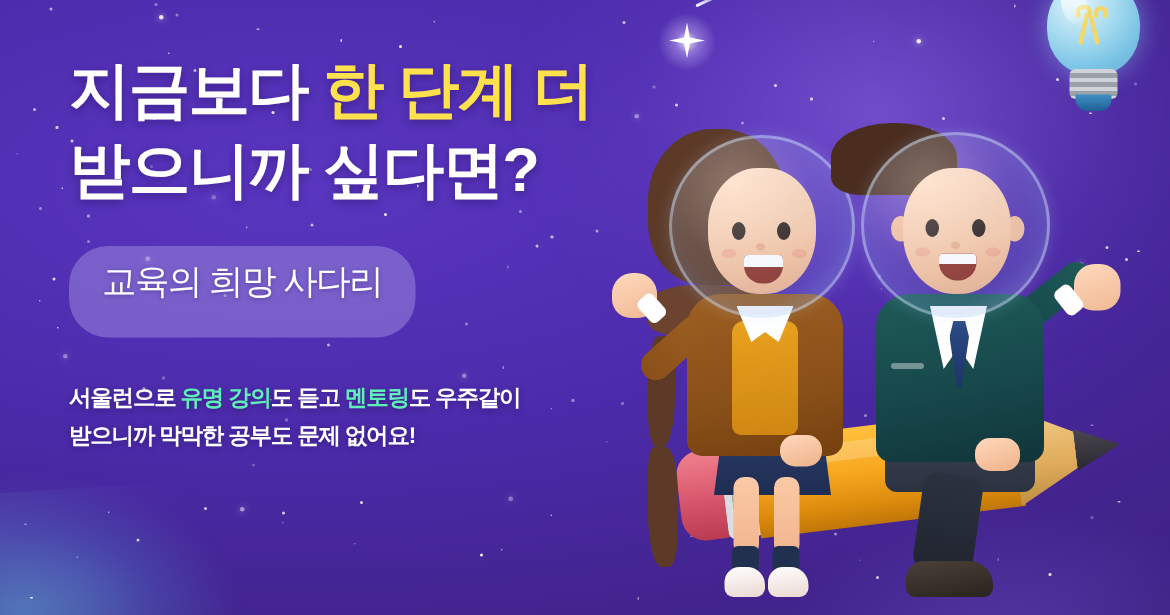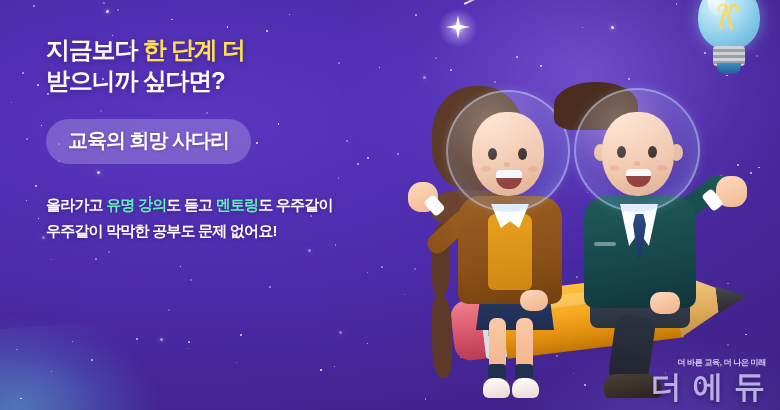--- a/index.html
+++ b/index.html
@@ -72,7 +72,7 @@
   
   .copy{position:absolute;left:46px;top:34px;width:420px;}
   .headline{
-    color:#fff;font-size:24px;line-height:1.30;font-weight:700;letter-spacing:-1.2px;
+    color:#fff;font-size:41px;line-height:1.30;font-weight:700;letter-spacing:-1.2px;
     text-shadow:0 2px 6px rgba(30,10,80,.40);margin:0;white-space:nowrap;
   }
   .headline .hl{color:#ffe14d;}

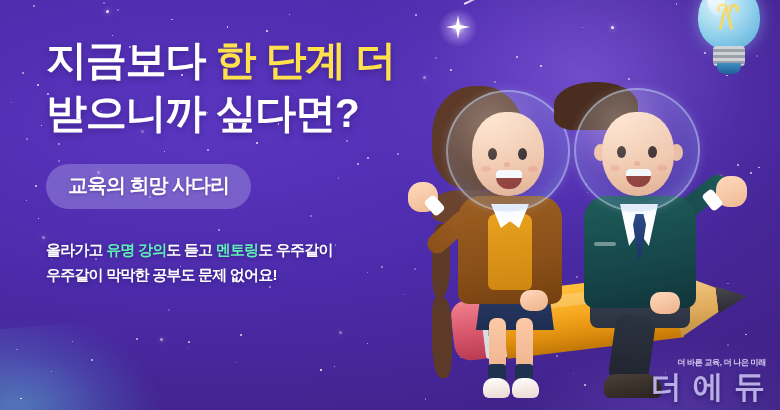--- a/index.html
+++ b/index.html
@@ -80,9 +80,9 @@
 
   .pill{
     display:inline-block;margin-top:23px;
-    padding:8px 22px 10px;border-radius:26px;
+    padding:8px 22px 22px;border-radius:26px;
     background:rgba(146,124,214,.62);
-    color:#fff;font-size:20px;font-weight:700;letter-spacing:-1px;
+    color:#fff;font-size:23px;font-weight:400;letter-spacing:-1px;
     white-space:nowrap;text-shadow:0 1px 3px rgba(30,10,80,.35);
   }
 

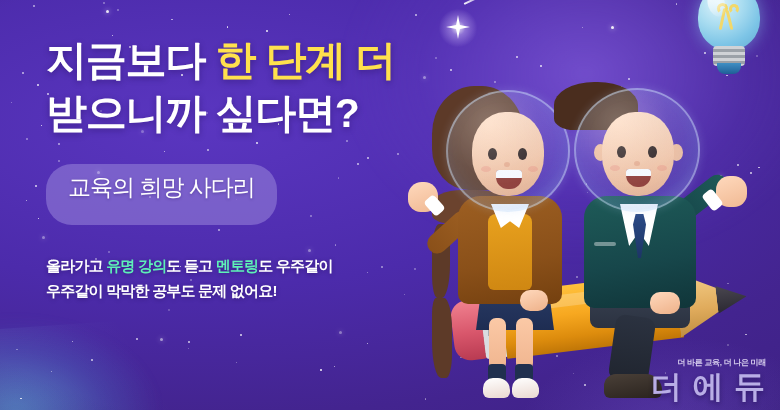--- a/index.html
+++ b/index.html
@@ -556,7 +556,7 @@
 
 
     <div class="subcopy">
-      <span class="row"><span>올라가고 </span><span class="mint">유명 강의</span><span>도 듣고 </span><span class="mint">멘토링</span><span>도 우주같이</span></span>
+      <span class="row"><span>서울런으로 </span><span class="mint">유명 강의</span><span>도 듣고 </span><span class="mint">멘토링</span><span>도 우주같이</span></span>
       <span class="row">우주같이 막막한 공부도 문제 없어요!</span>
     </div>
 

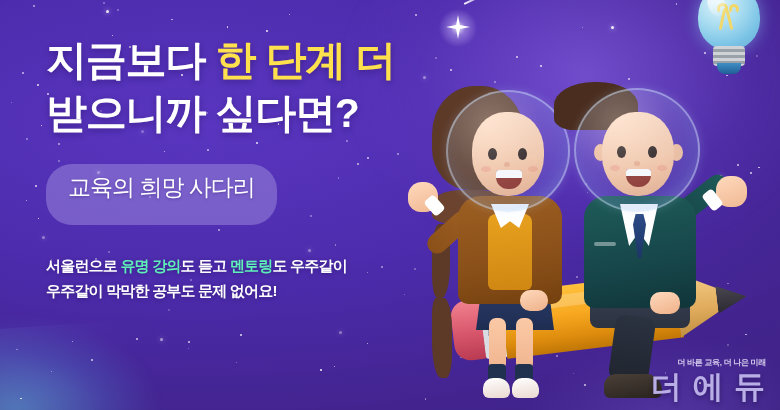--- a/index.html
+++ b/index.html
@@ -557,7 +557,7 @@
 
     <div class="subcopy">
       <span class="row"><span>서울런으로 </span><span class="mint">유명 강의</span><span>도 듣고 </span><span class="mint">멘토링</span><span>도 우주같이</span></span>
-      <span class="row">우주같이 막막한 공부도 문제 없어요!</span>
+      <span class="row">받으니까 막막한 공부도 문제 없어요!</span>
     </div>
 
   </div>

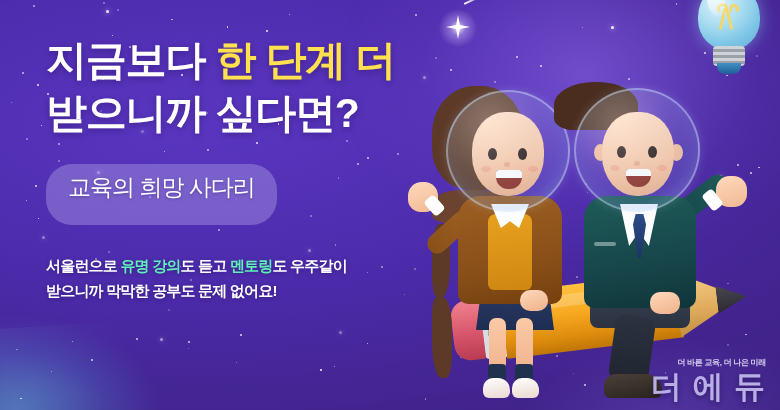--- a/index.html
+++ b/index.html
@@ -562,10 +562,6 @@
 
   </div>
 
-  <div class="logo">
-    <div class="logo-tag">더 바른 교육, 더 나은 미래</div>
-    <div class="logo-name">더 에 듀</div>
-  </div>
 
 </div>
 

